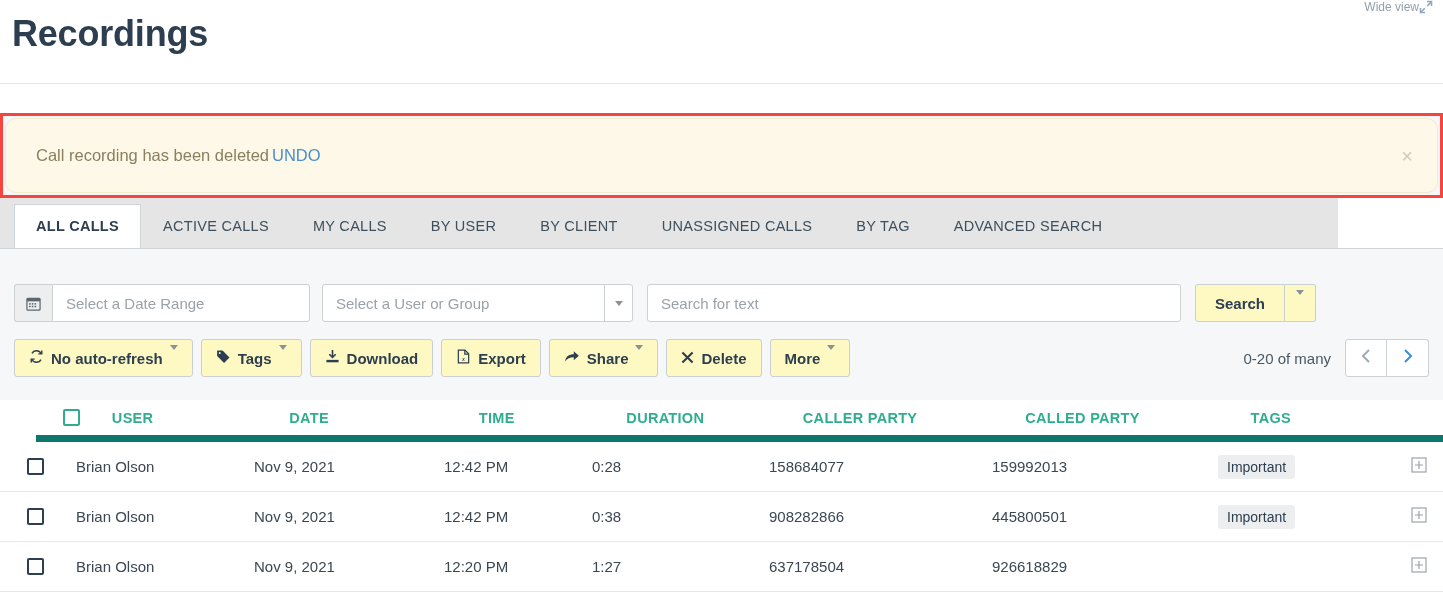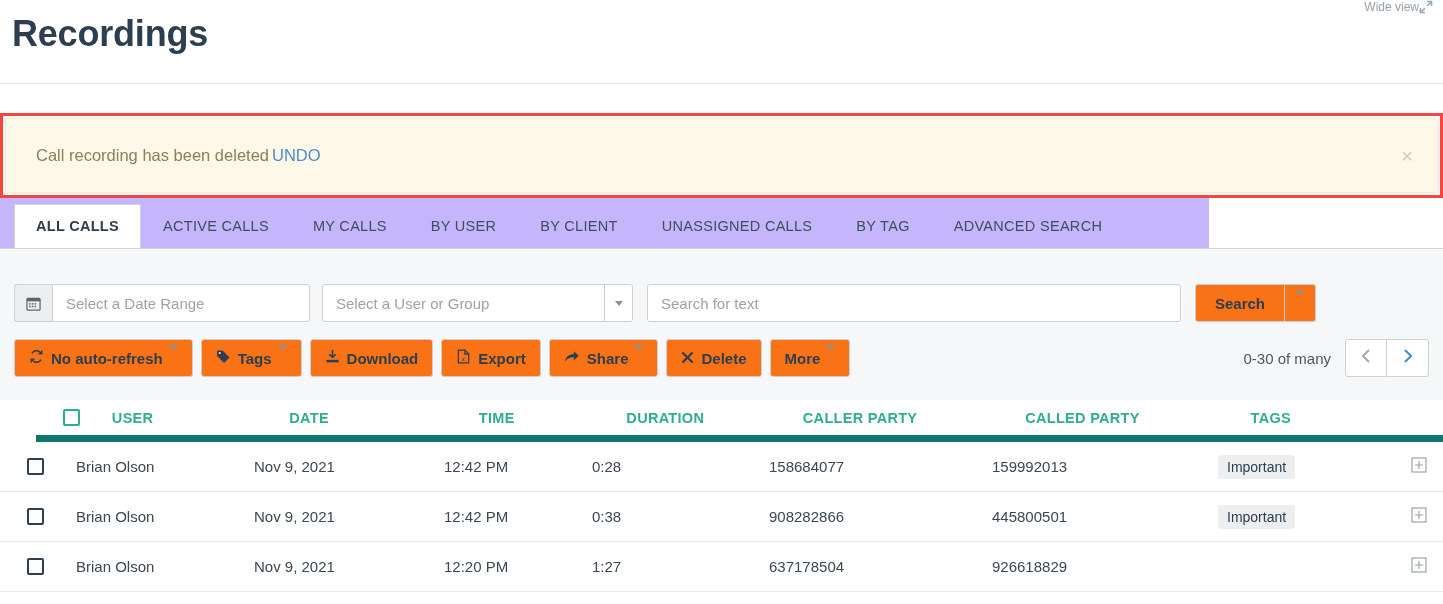--- a/index.html
+++ b/index.html
@@ -38,7 +38,7 @@
     height: 100%;
     background: #fdf8e7;
     border: 1px solid #f4ead0;
-    border-radius: 3px;
+    border-radius: 11px;
     display: flex; align-items: center;
   }
   .alert-text {

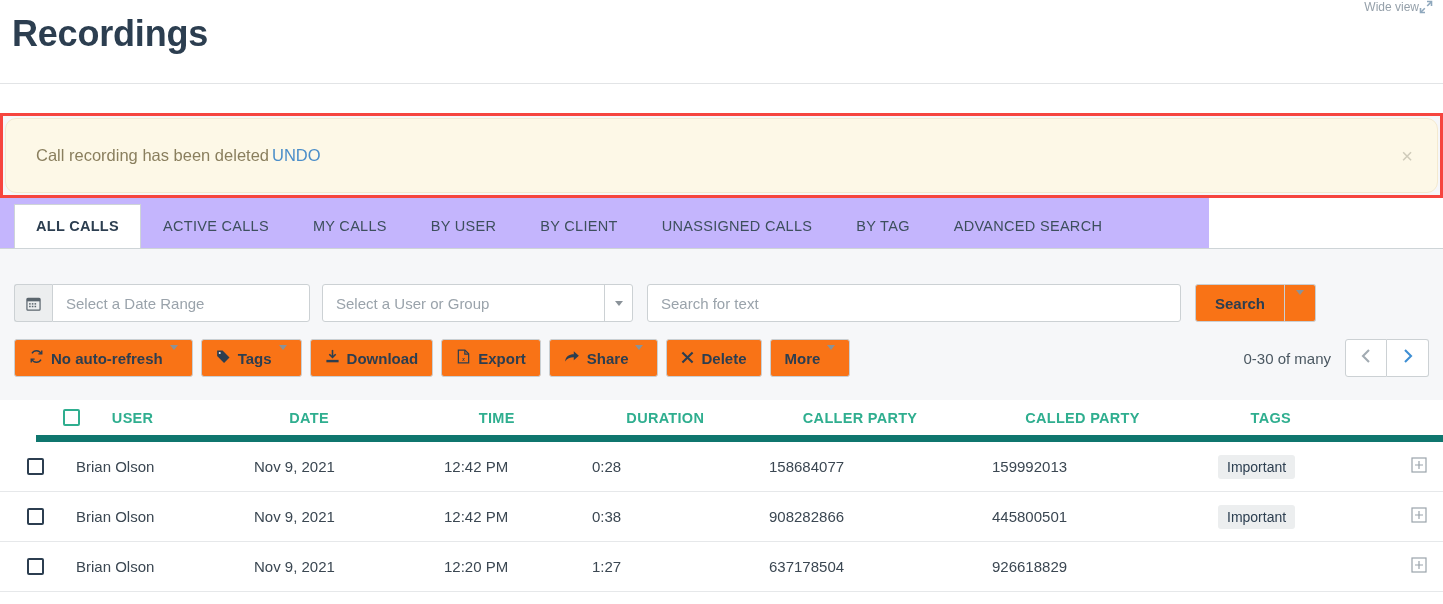--- a/index.html
+++ b/index.html
@@ -56,8 +56,8 @@
 
   
   .tabs-area {
-    position: absolute; left: 0; top: 198px; width: 1209px; height: 50px;
-    background: #c4b5fd;
+    position: absolute; left: 0; top: 198px; width: 1338px; height: 50px;
+    background: #e5e5e5;
   }
   .tabs {
     position: absolute; left: 14px; top: 0px;

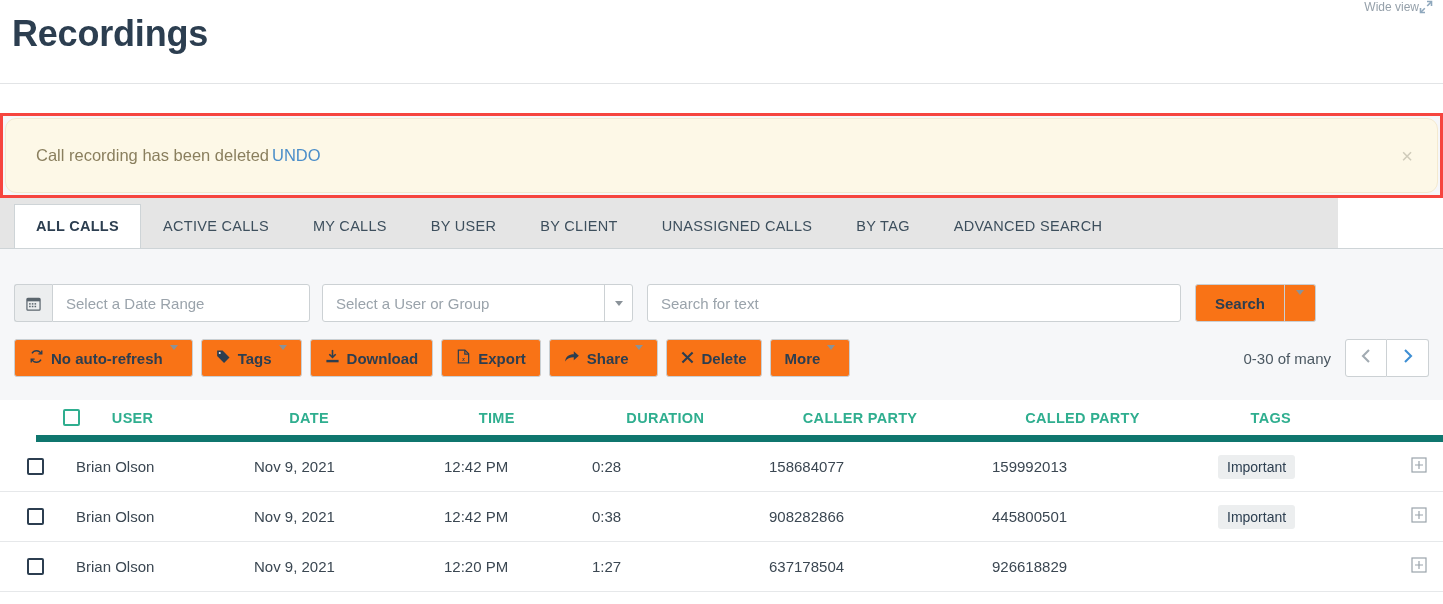--- a/index.html
+++ b/index.html
@@ -115,7 +115,7 @@
   .search-input { margin-left: 14px; width: 534px; border-radius: 3px; }
   .search-btn-group { margin-left: 14px; display:flex; }
   .btn {
-    background: #f97316; border: 1px solid #c9cfd3; color: #2c3e50;
+    background: #fef9c3; border: 1px solid #c9cfd3; color: #2c3e50;
     font-size: 15px; font-weight: bold; font-family: "Liberation Sans", sans-serif;
     height: 38px; padding: 0 14px; border-radius: 3px; cursor: pointer;
     display: inline-flex; align-items: center; gap: 7px; white-space: nowrap;

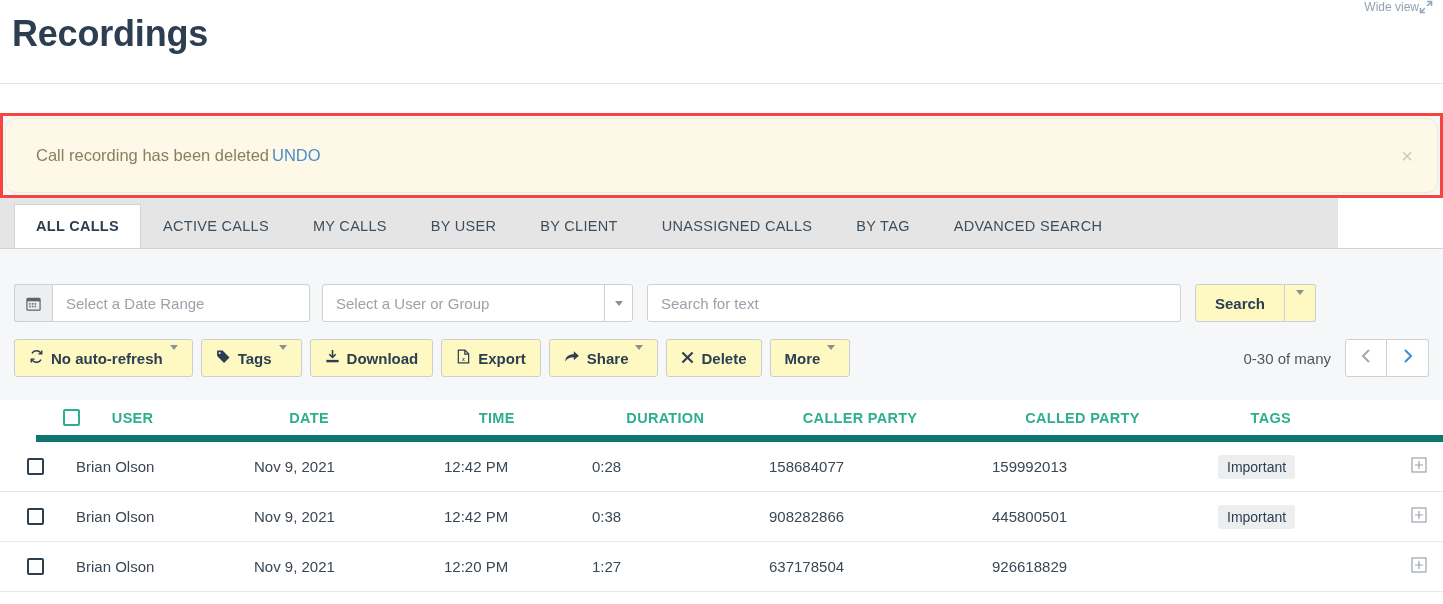--- a/index.html
+++ b/index.html
@@ -315,7 +315,7 @@
     </div>
 
     <div class="pagination">
-      <span class="pg-count">0-30 of many</span>
+      <span class="pg-count">0-20 of many</span>
       <span class="pg-btns">
         <span class="pg-btn first">
           <span>

